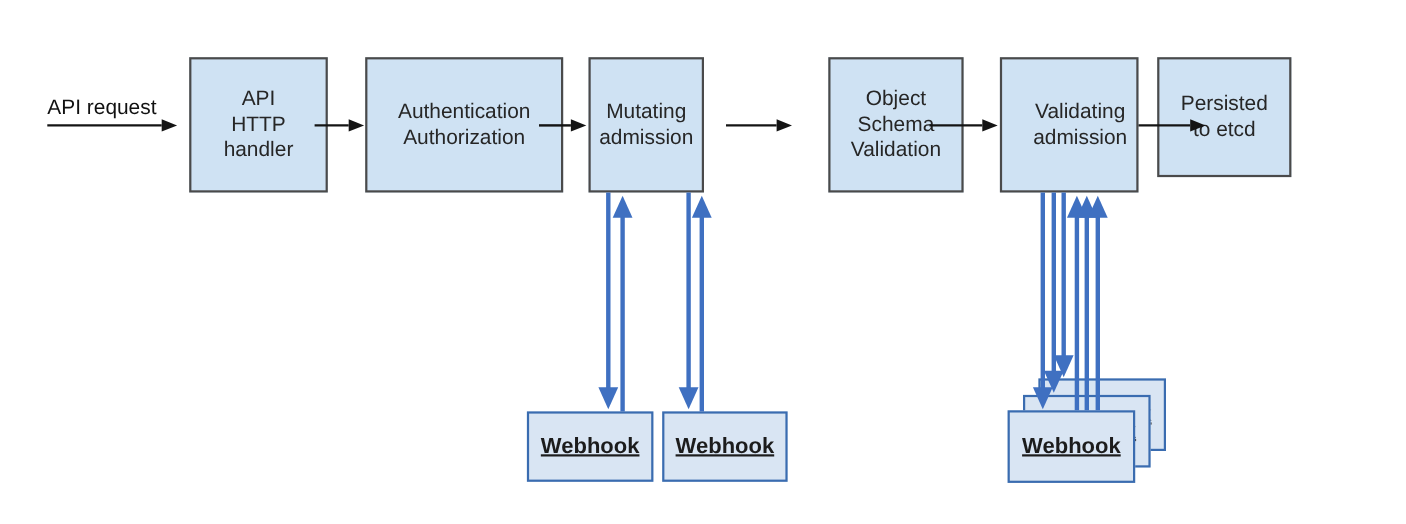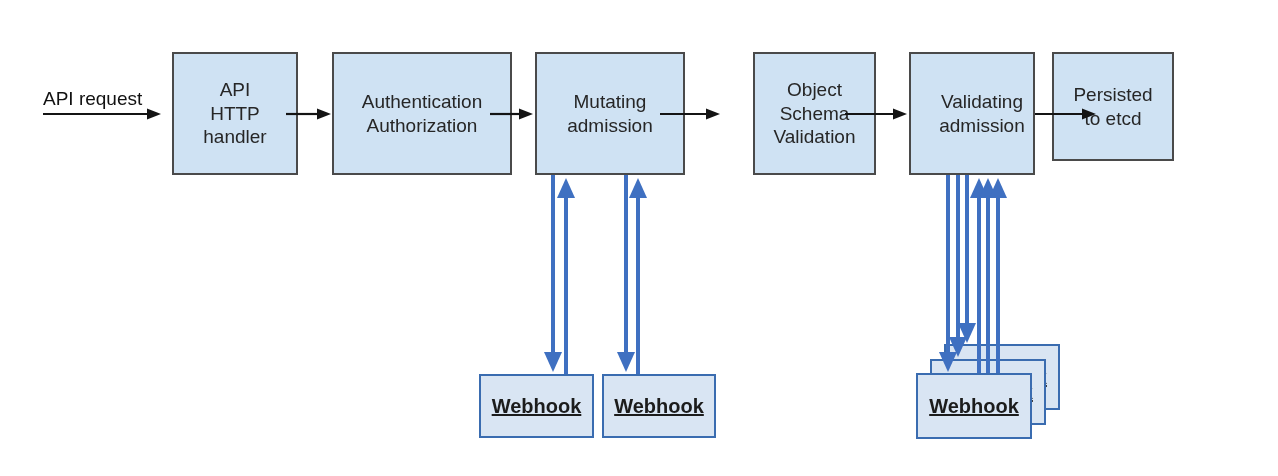--- a/index.html
+++ b/index.html
@@ -84,7 +84,7 @@
 Authorization</span>
   </div>
 
-  <div class="node" style="left:535px; top:52px; width:150px; height:123px;">
+  <div class="node" style="left:535px; top:52px; width:105px; height:123px;">
     <span class="node-label">Mutating
 admission</span>
   </div>

